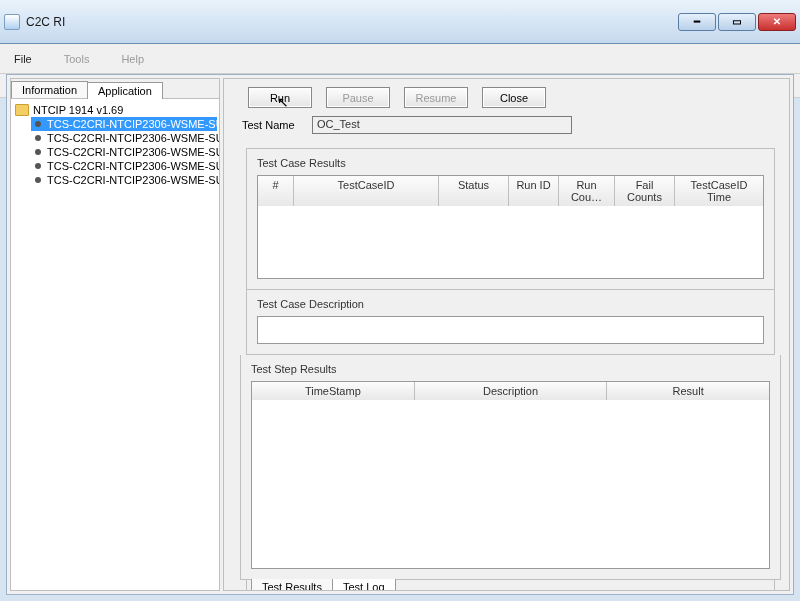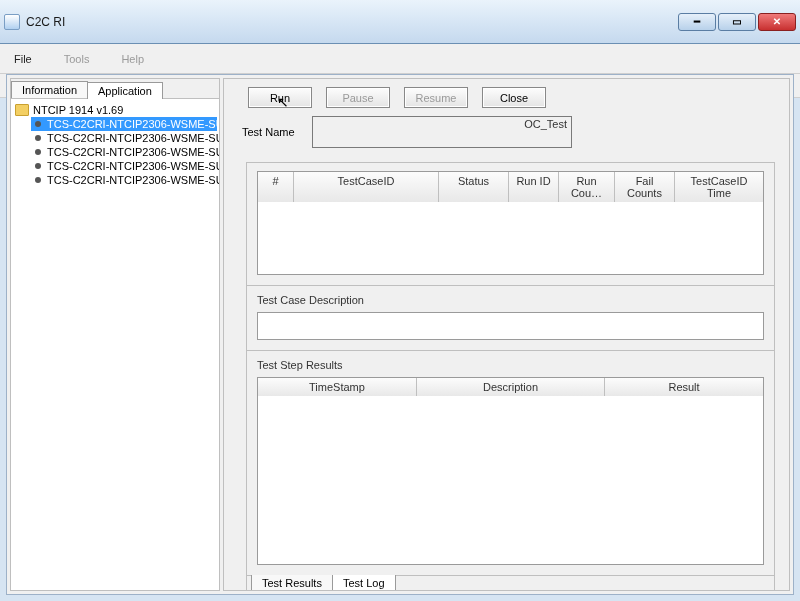--- a/index.html
+++ b/index.html
@@ -189,13 +189,12 @@
   .name-field {
     flex:1;
     max-width:260px;
-    height:32px;
+    height:18px;
     border:1px solid #7a7a7a;
     background:#f0f0f0;
     padding:1px 4px;
     font-size:11px;
     color:#333;
-    text-align:right;
   }
   .group {
     border:1px solid #bfbfbf;

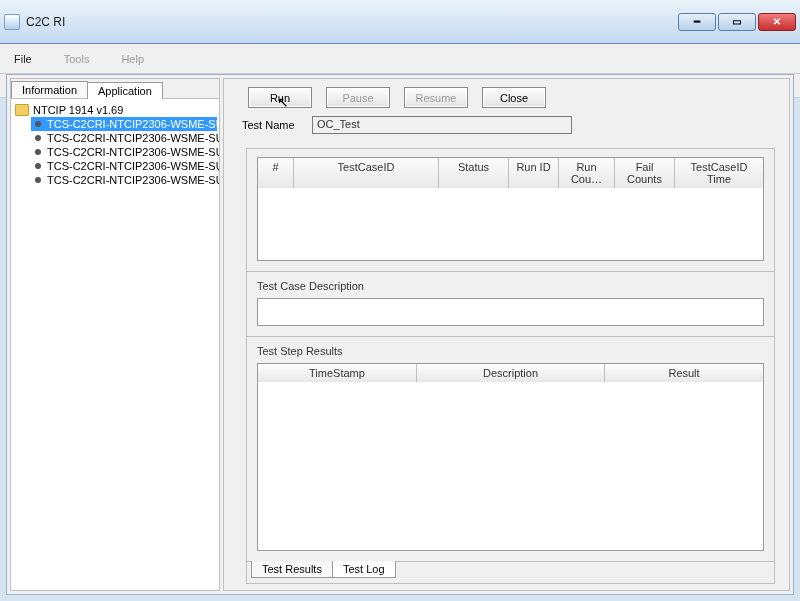--- a/index.html
+++ b/index.html
@@ -337,6 +337,7 @@
 
     <div class="right-inner">
       <div class="group case-results">
+        <div class="group-title">Test Case Results</div>
         <div class="grid">
           <div class="grid-header">
             <div class="gh" style="width:36px">#</div>

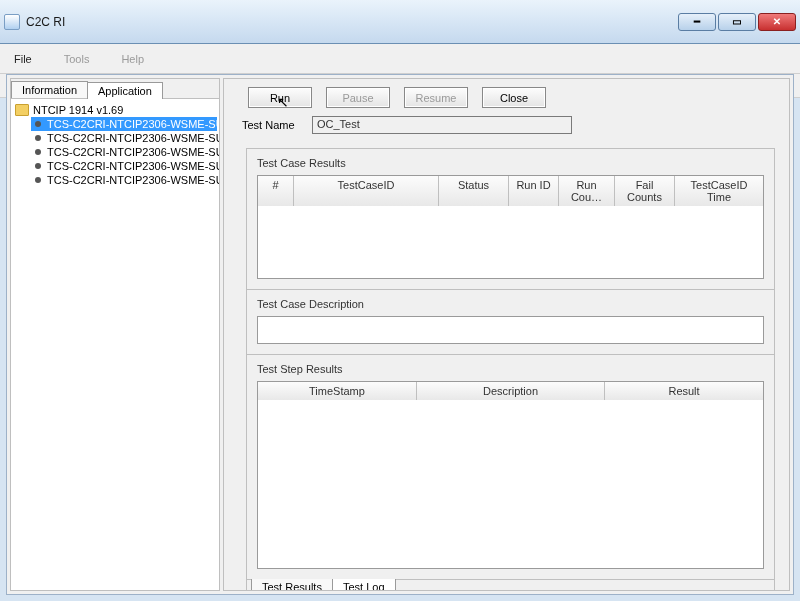--- a/index.html
+++ b/index.html
@@ -229,7 +229,7 @@
   .results-body { height:168px; background:#fff; }
   .group.case-results { margin:6px 14px 0 14px; }
   .group.desc { margin:0 14px; border-top:none; }
-  .group.step-results { margin:0 14px; border-top:none; flex:1; }
+  .group.step-results { margin:0 8px; border-top:none; flex:1; }
   .right-inner { flex:1; display:flex; flex-direction:column; overflow:hidden;}
   .bottom-tabs-wrap {
     border:1px solid #bfbfbf;

